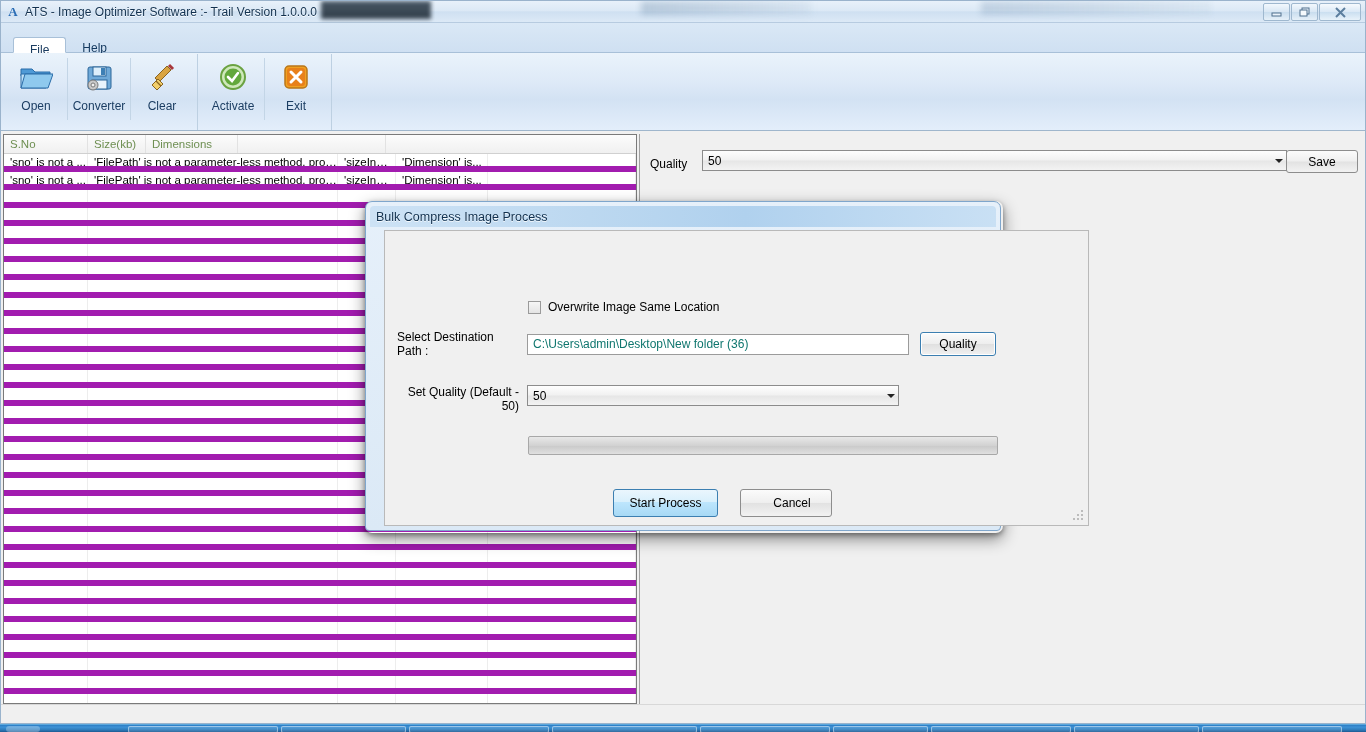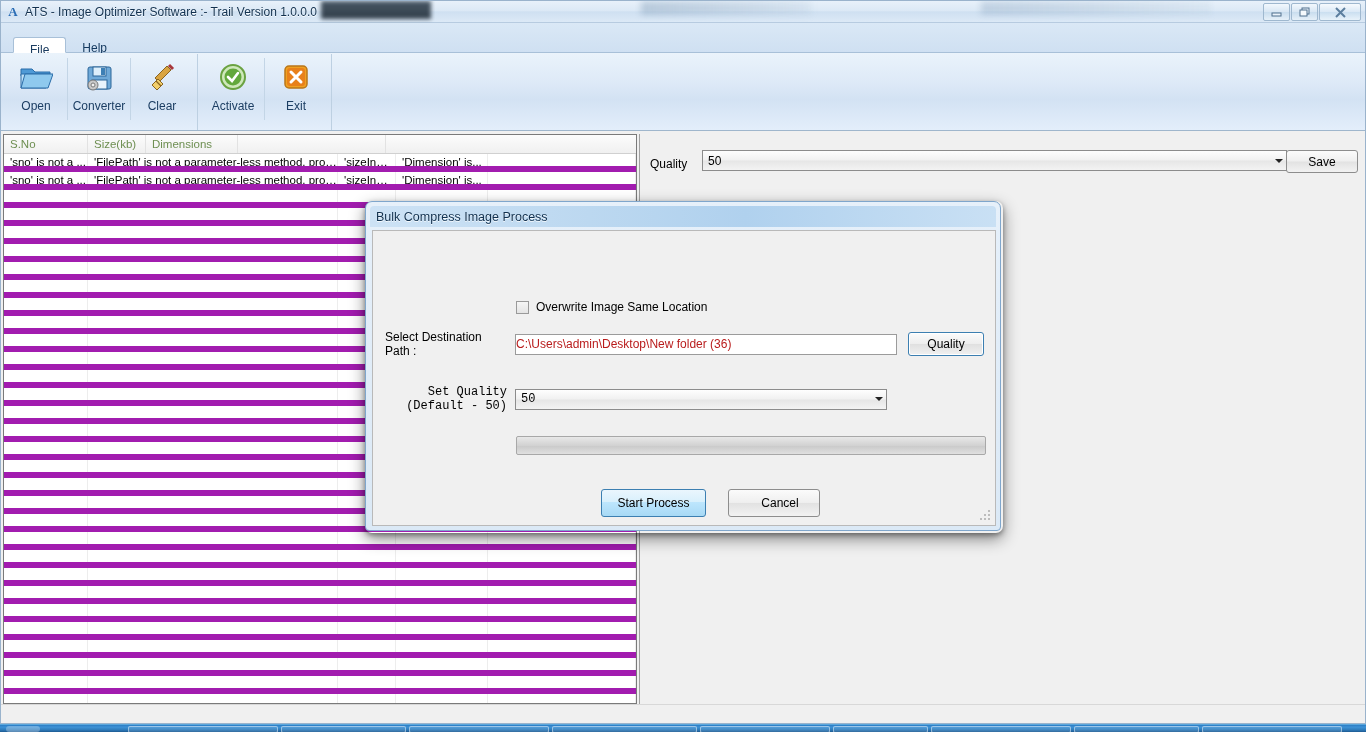--- a/index.html
+++ b/index.html
@@ -261,8 +261,8 @@
     text-shadow: 0 1px 0 rgba(255,255,255,.8);
   }
   #dialog-body {
-    position: absolute; left: 6px; top: 28px;
-    width: 624px; height: 296px;
+    position: absolute; left: 18px; top: 28px;
+    width: 705px; height: 296px;
     background: #f0f0f0;
     border: 1px solid #b9b9b9;
   }

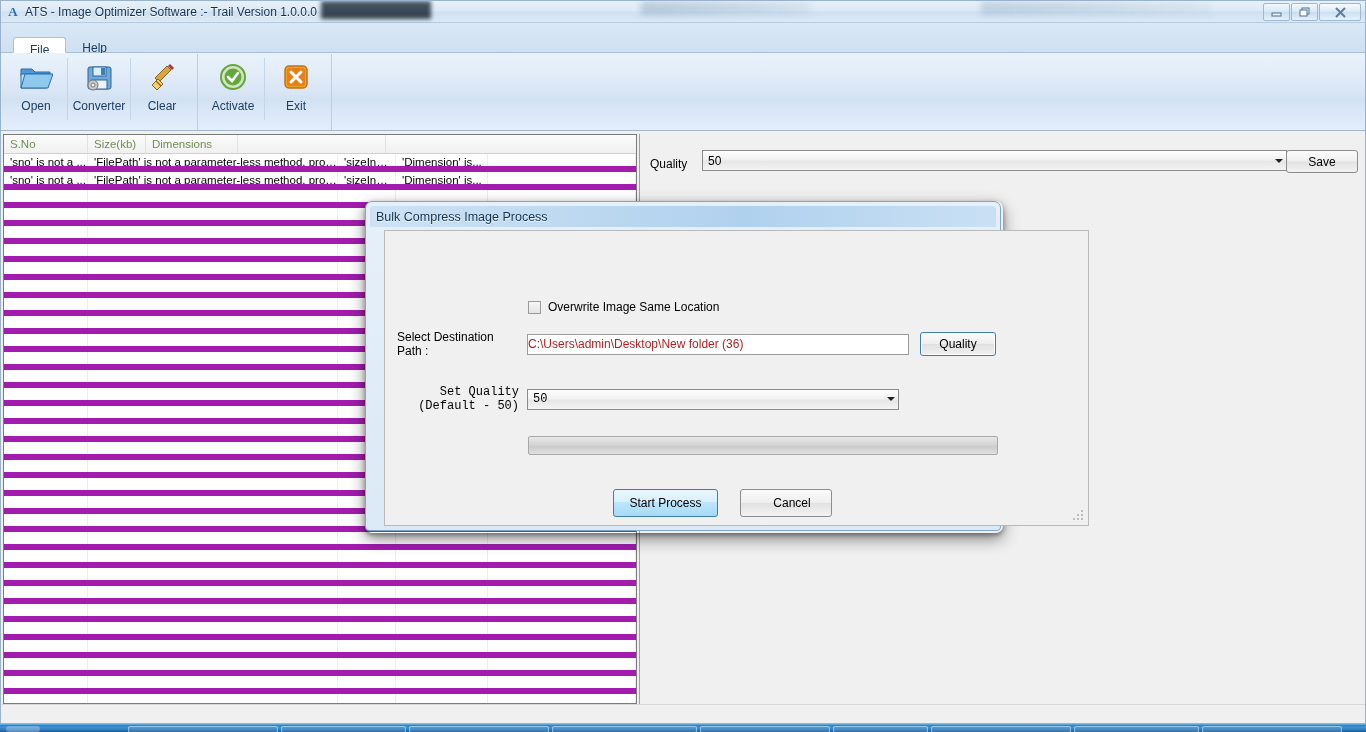--- a/index.html
+++ b/index.html
@@ -288,7 +288,8 @@
     width: 382px; height: 21px;
     background: #ffffff;
     border: 1px solid #9b9b9b;
-    font-size: 12px; color: #b91c1c;
+    font-size: 12px; color: #0f766e;
+    padding-left: 5px;
     display: flex; align-items: center;
     white-space: nowrap; overflow: hidden;
   }

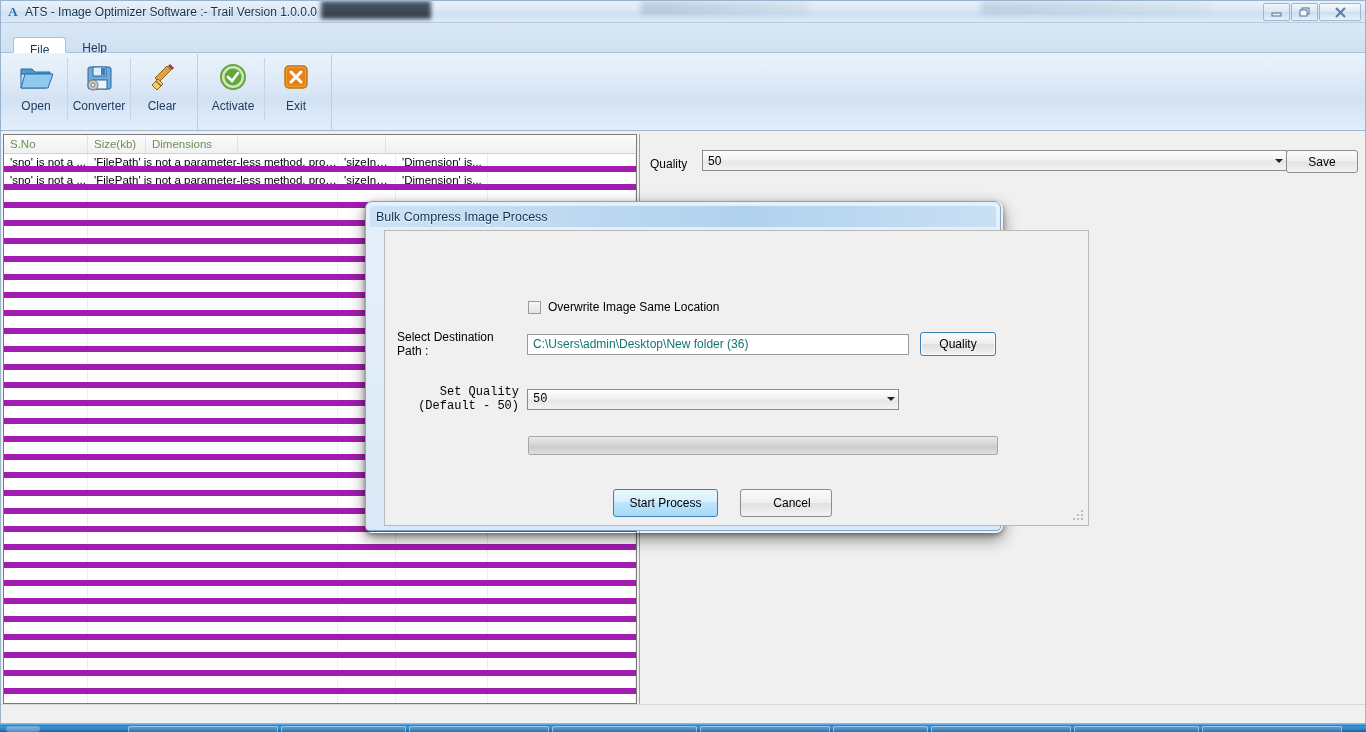--- a/index.html
+++ b/index.html
@@ -304,7 +304,7 @@
   #quality2-row {
     position: absolute; left: 12px; top: 154px;
     width: 610px;
-    display: flex; align-items: center; font-family: Liberation Mono, monospace;
+    display: flex; align-items: flex-start;
   }
   #quality2-label { width: 122px; text-align: right; font-size: 12px; color: #000; }
   #quality2-combo { margin-left: 8px; width: 372px; }

